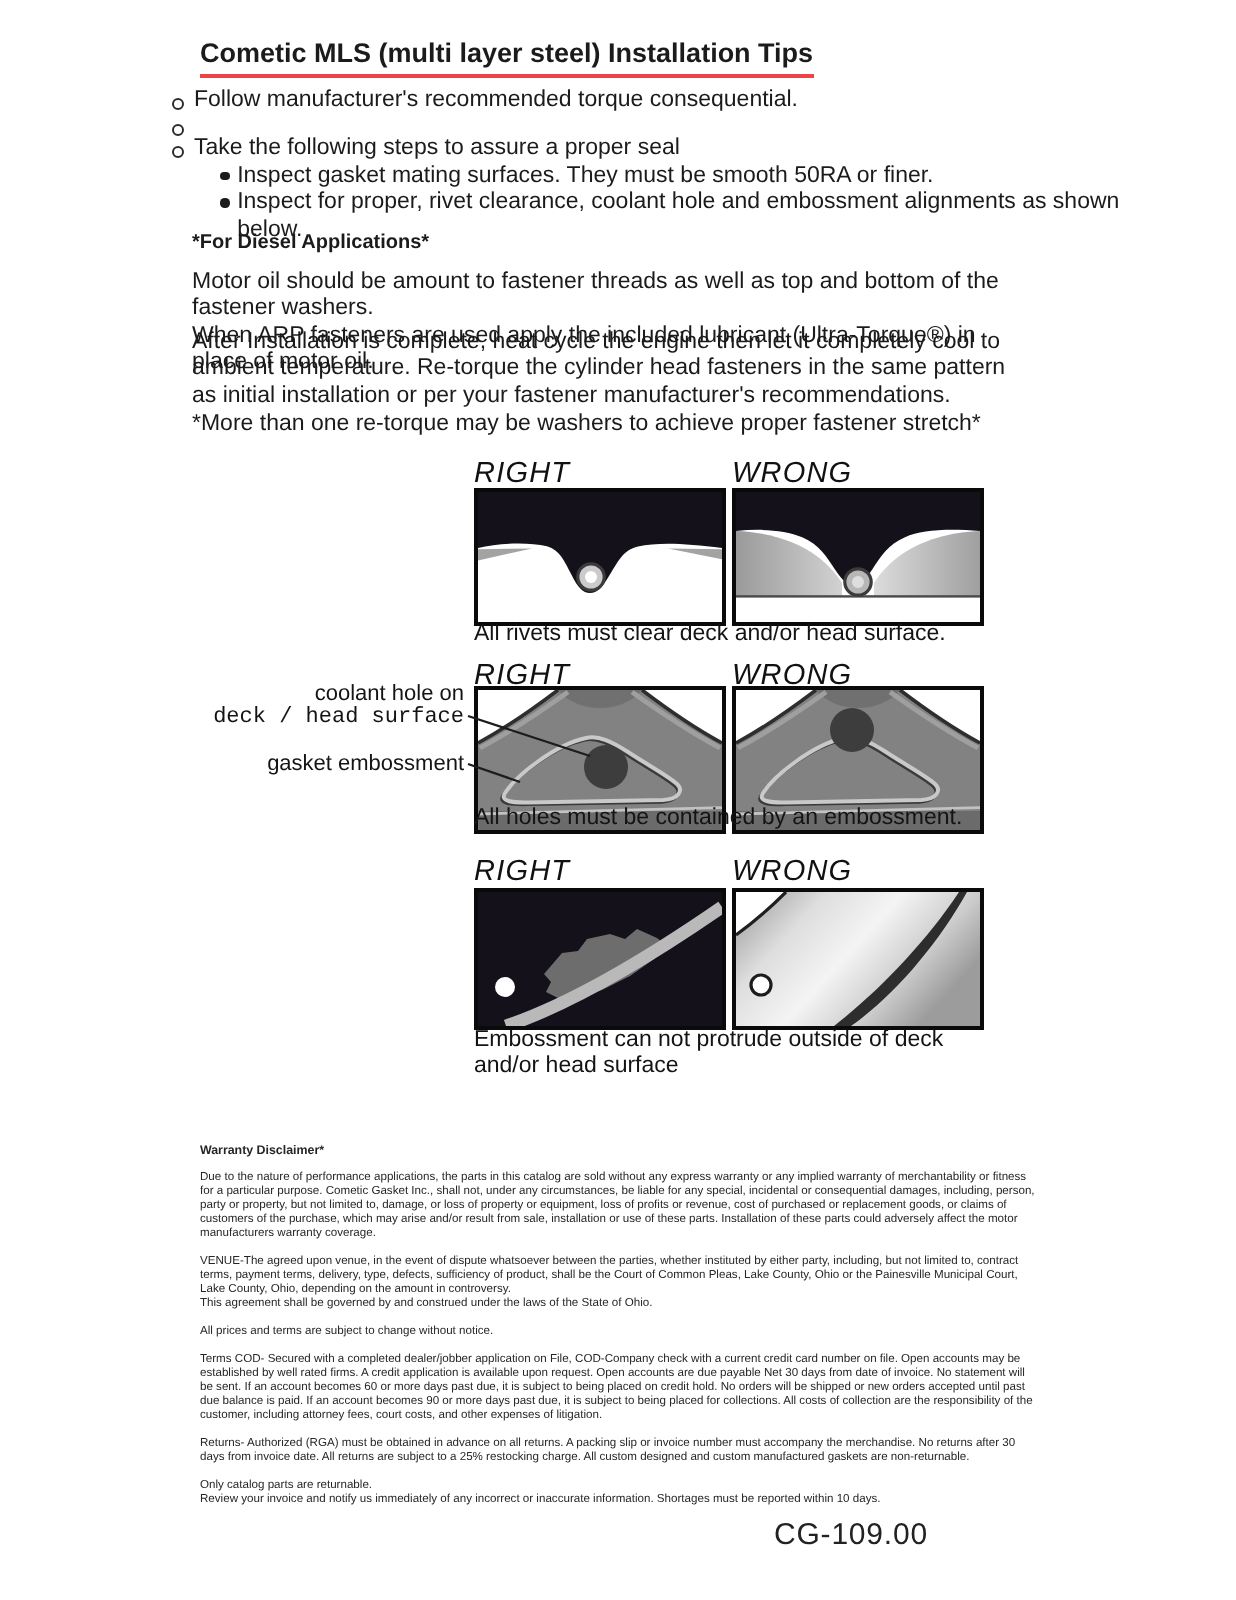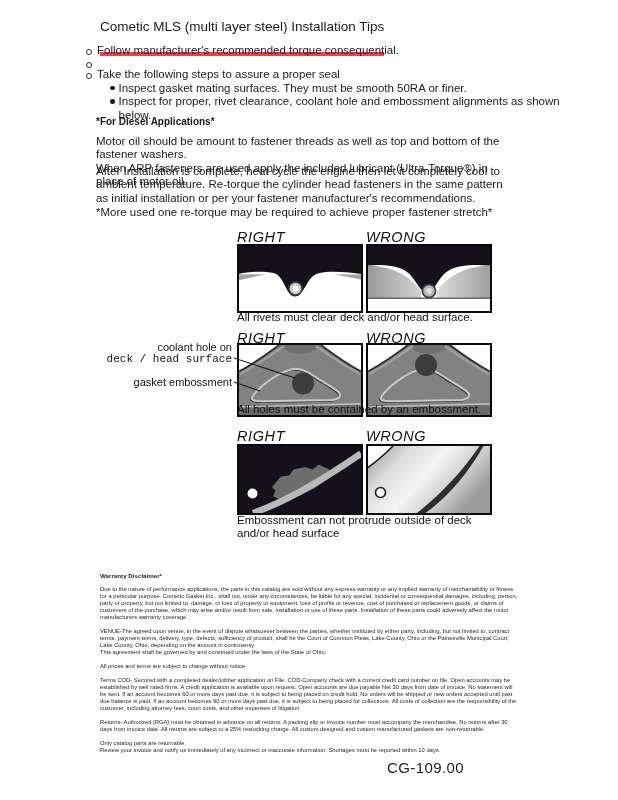--- a/index.html
+++ b/index.html
@@ -11,8 +11,8 @@
 
   
   .title{
-    left:100px;top:19px;font-size:13.5px;font-weight:normal;
-    border-bottom:4px solid #ef4444;padding-bottom:18px;white-space:nowrap;
+    left:100px;top:19px;font-size:13.5px;font-weight:bold;
+    border-bottom:2px solid #ef4444;padding-bottom:3px;white-space:nowrap;
   }
 
   

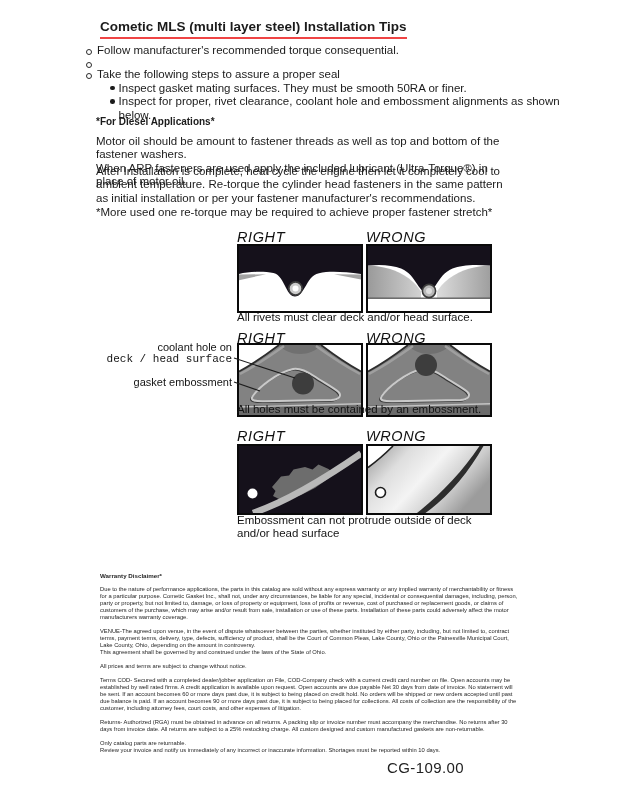--- a/index.html
+++ b/index.html
@@ -99,7 +99,7 @@
   <div class="abs body-p diesel-p1">Motor oil should be amount to fastener threads as well as top and bottom of the fastener washers.
 When ARP fasteners are used apply the included lubricant (Ultra-Torque®) in place of motor oil.</div>
   <div class="abs body-p diesel-p2">After Installation is complete, heat cycle the engine then let it completely cool to ambient temperature. Re-torque the cylinder head fasteners in the same pattern as initial installation or per your fastener manufacturer's recommendations.</div>
-  <div class="abs body-p diesel-p3">*More used one re-torque may be required to achieve proper fastener stretch*</div>
+  <div class="abs body-p diesel-p3">*More than one re-torque may be washers to achieve proper fastener stretch*</div>
 
   <div class="abs dhead h1a">RIGHT</div>
   <div class="abs dhead h1b">WRONG</div>

